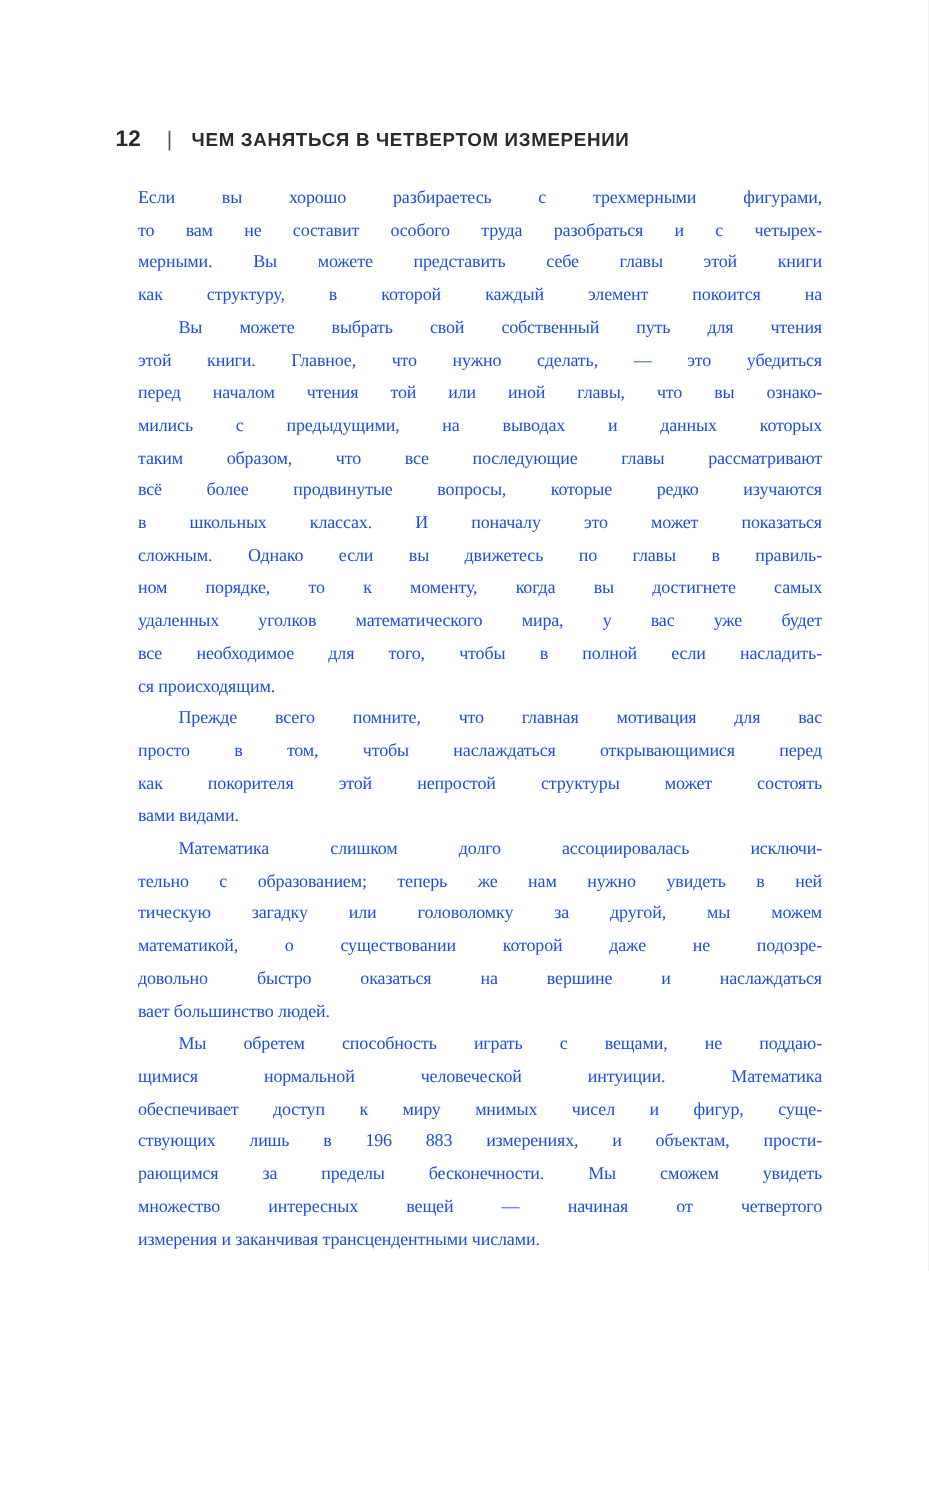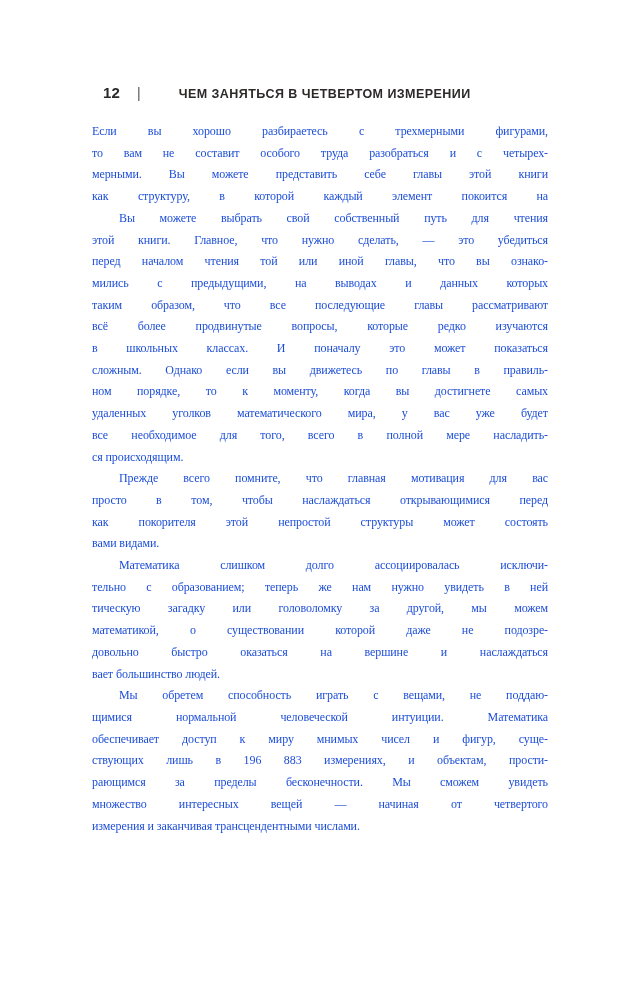--- a/index.html
+++ b/index.html
@@ -14,7 +14,7 @@
   }
   .running-header {
     position: absolute;
-    left: 103px;
+    left: 77px;
     top: 84px;
     display: flex;
     align-items: baseline;

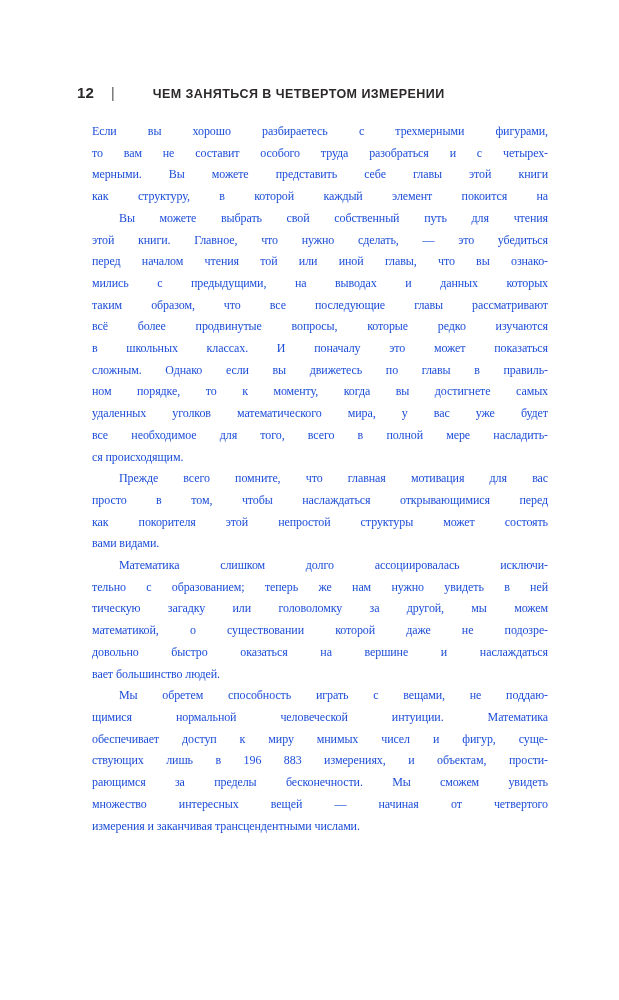--- a/index.html
+++ b/index.html
@@ -37,7 +37,6 @@
     font-size: 12.5px;
     font-weight: 700;
     letter-spacing: 0.45px;
-    margin-left: 25px;
   }
   .body-text {
     position: absolute;

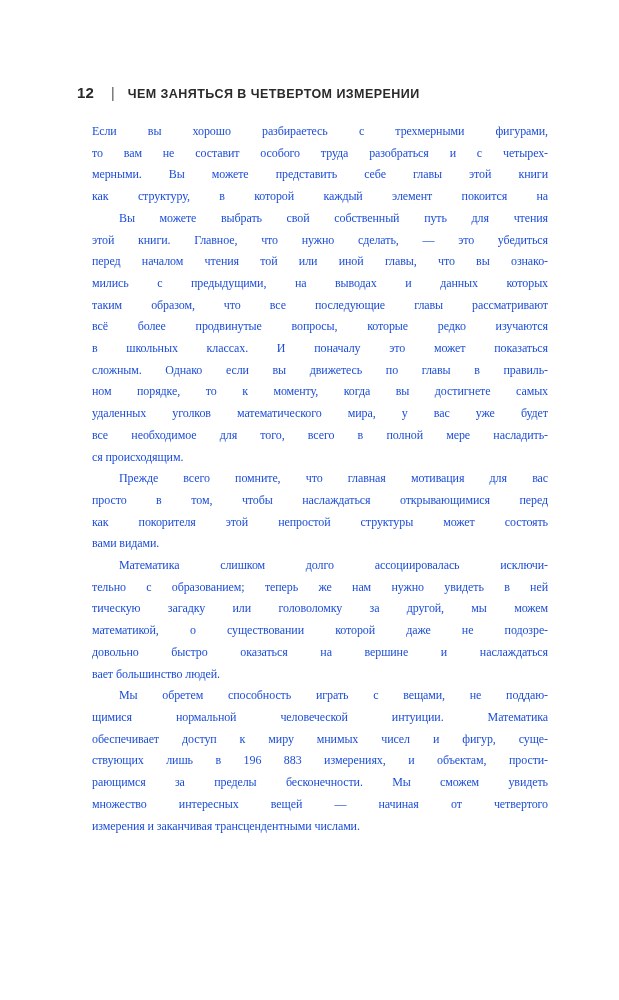--- a/index.html
+++ b/index.html
@@ -88,7 +88,7 @@
         <div class="line">сложным. Однако если вы движетесь по главы в правиль-</div>
         <div class="line">ном порядке, то к моменту, когда вы достигнете самых</div>
         <div class="line">удаленных уголков математического мира, у вас уже будет</div>
-        <div class="line">все необходимое для того, всего в полной мере насладить-</div>
+        <div class="line">все необходимое для того, чтобы в полной если насладить-</div>
         <div class="line last">ся происходящим.</div>
       </div>
       <div class="para indent">

